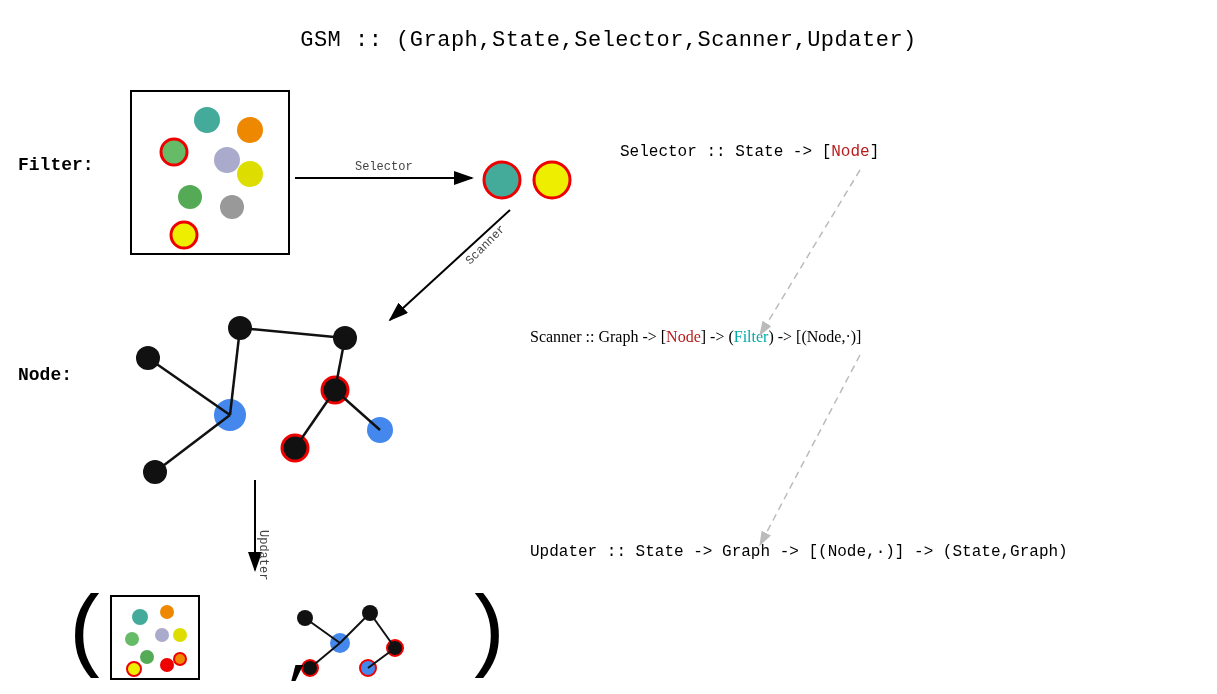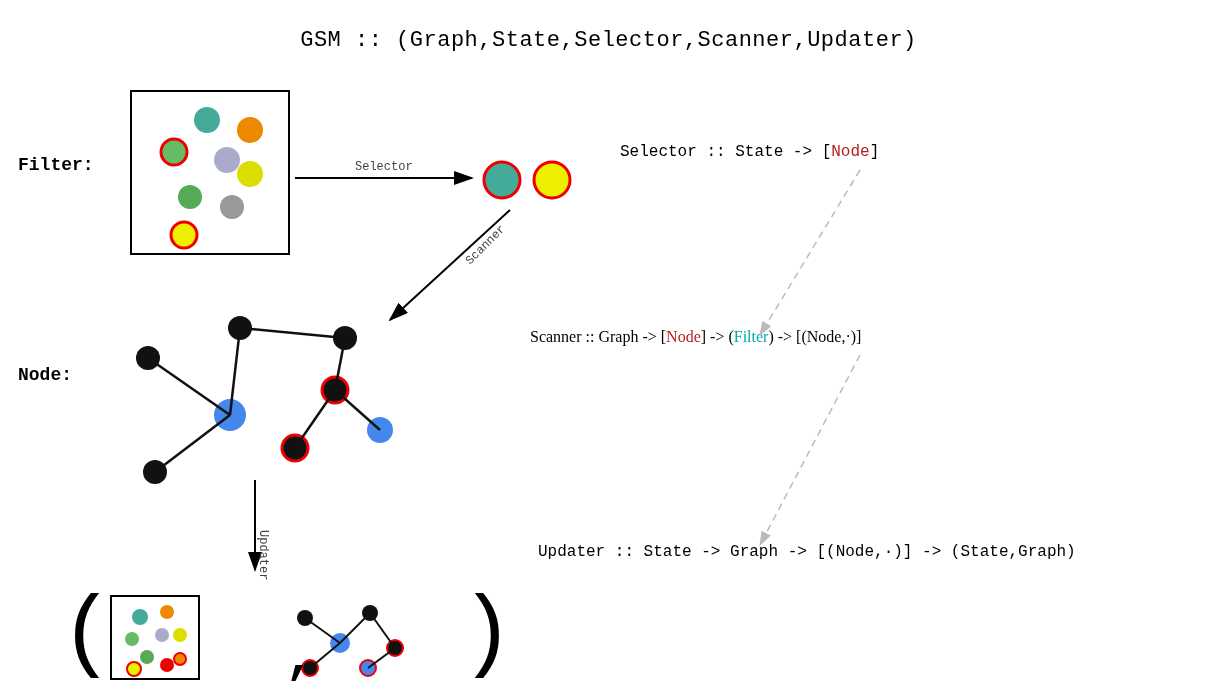--- a/index.html
+++ b/index.html
@@ -77,7 +77,6 @@
       left: 530px;
       top: 543px;
       font-size: 16px;
-      margin-left: 8px;
     }
 
     .red-text { color: #b91c1c; }

